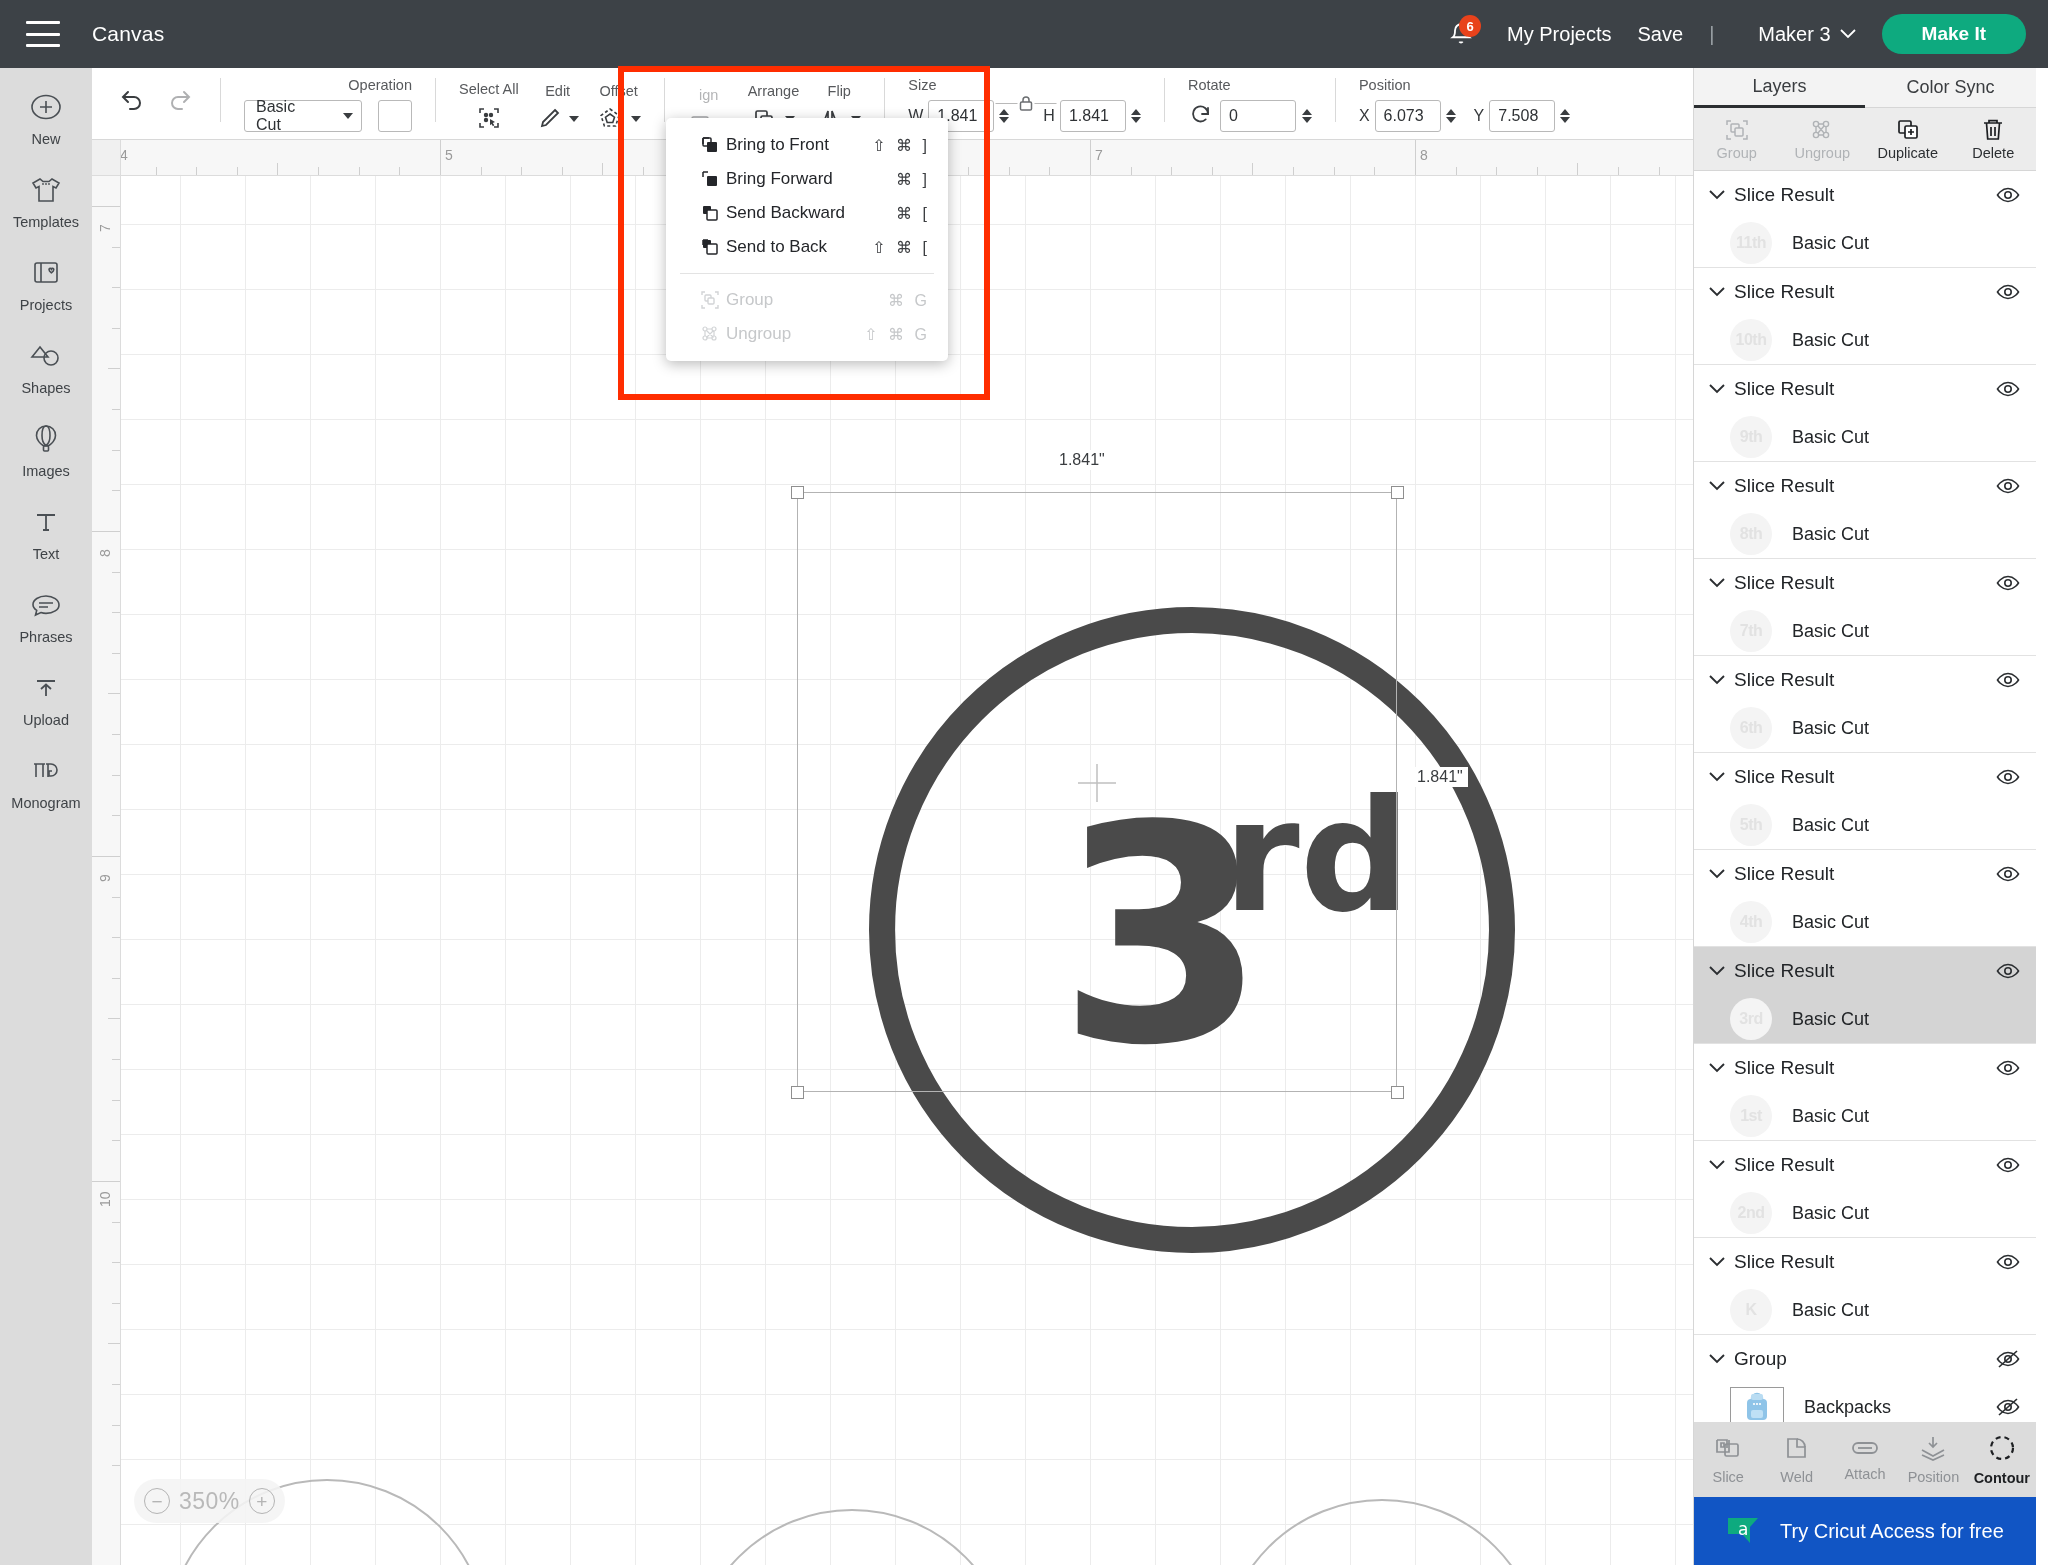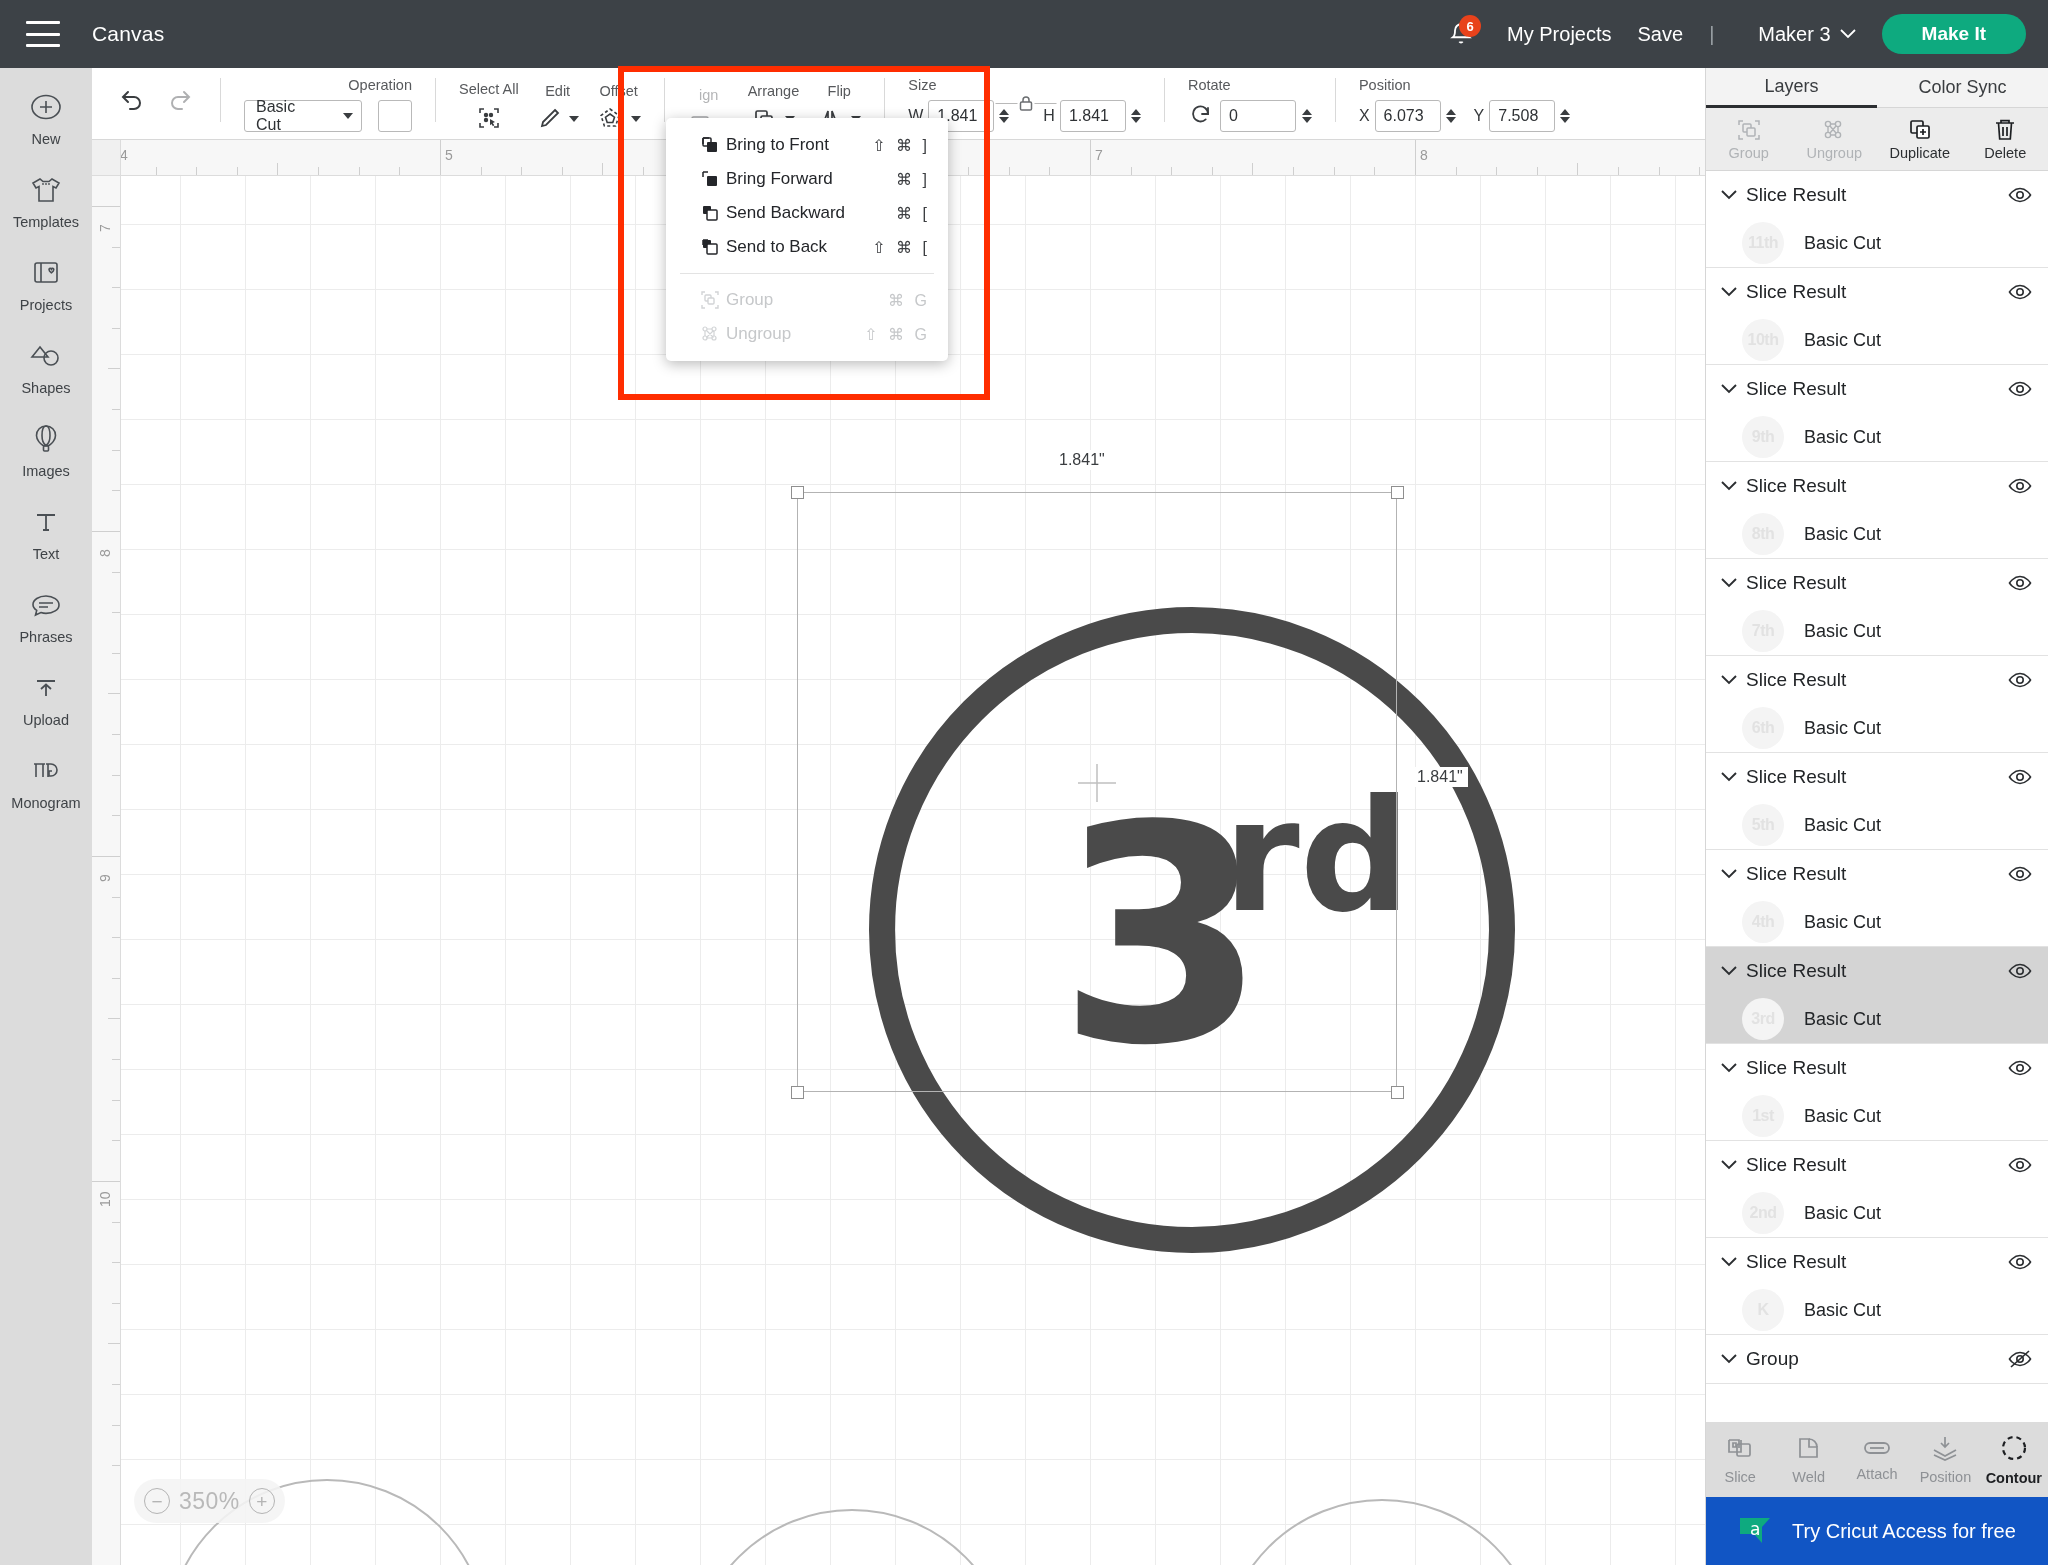--- a/index.html
+++ b/index.html
@@ -115,7 +115,7 @@
   .dim-lbl { position:absolute; background:#fff; font-size:16px; color:#3a3d40; padding:1px 5px; white-space:nowrap;}
 
   
-  .panel { position:absolute; top:68px; right:0; width:343px; height:1497px; background:#fff;
+  .panel { position:absolute; top:68px; right:12px; width:343px; height:1497px; background:#fff;
     border-left:1px solid #d6d6d6; display:flex; flex-direction:column;}
   .tabs { display:flex; height:40px; background:#f3f3f3;}
   .tab { flex:1; display:flex; align-items:center; justify-content:center; font-size:18px; color:#3a3d40; cursor:pointer;}

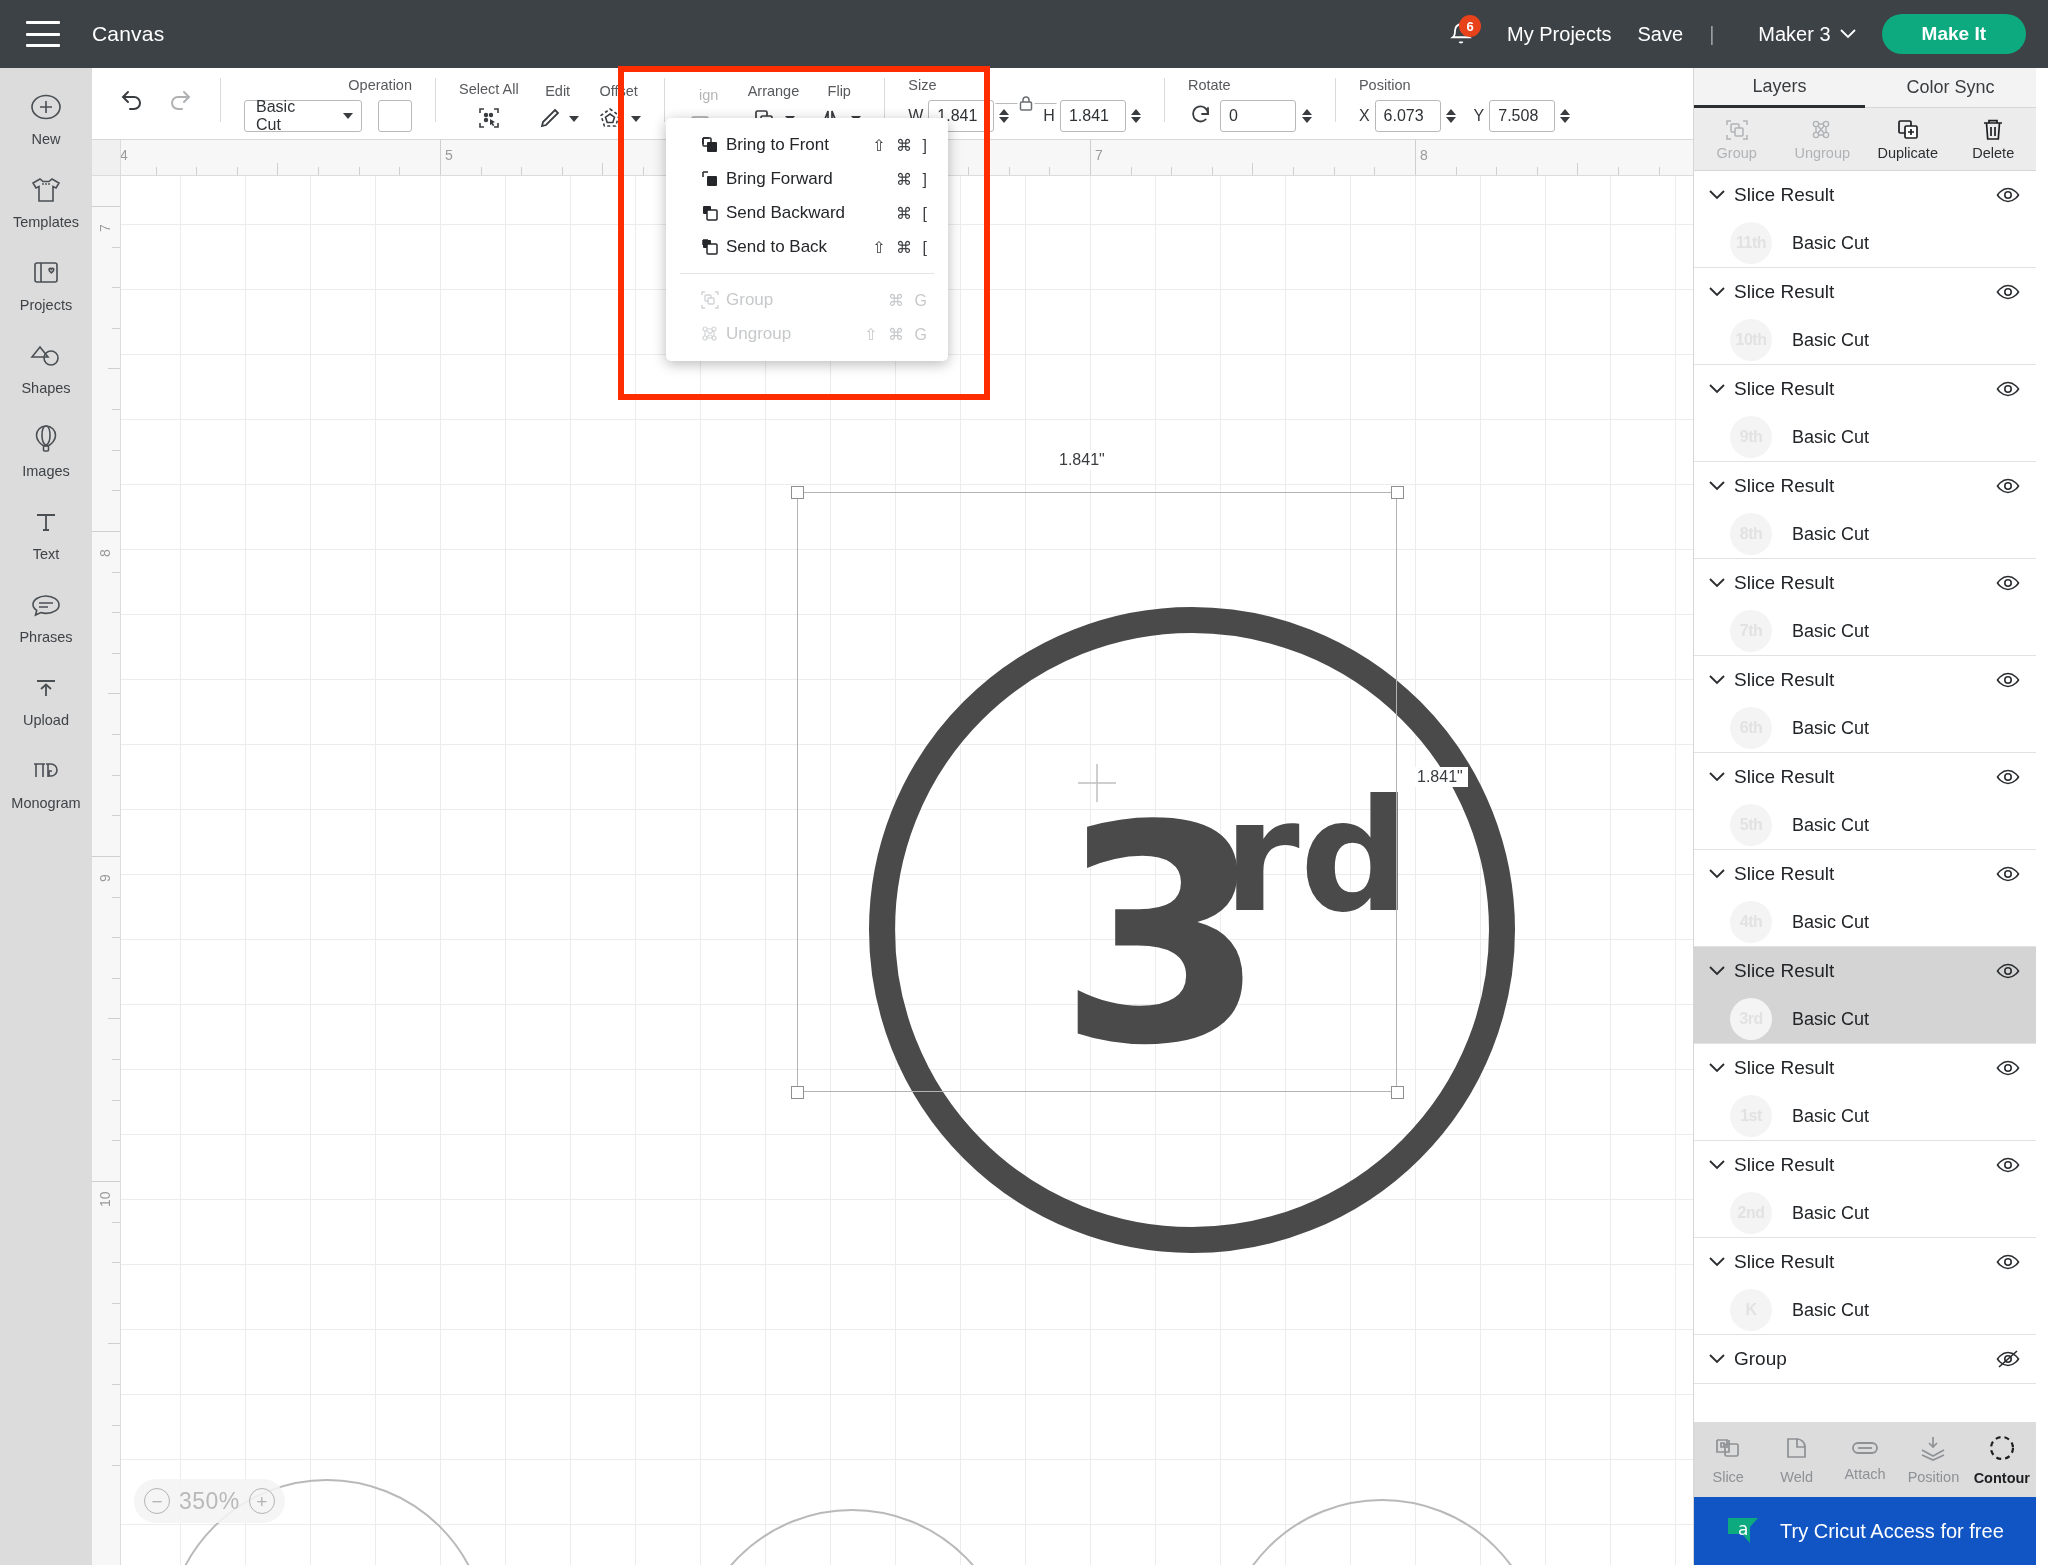--- a/index.html
+++ b/index.html
@@ -945,6 +945,27 @@
               </svg>
             </span>
           </div>
+          <div class="lyr-child">
+            <span class="thumb-sq">
+              <svg width="34" height="32" viewBox="0 0 34 32">
+                <rect x="7" y="8" width="20" height="21" rx="4" fill="#8fc4e8"></rect>
+                <path d="M12 8a5 5 0 0 1 10 0" fill="none" stroke="#8fc4e8" stroke-width="2.4"></path>
+                <rect x="11" y="3" width="12" height="6" rx="2" fill="#b9dcf2"></rect>
+                <rect x="11" y="19" width="12" height="8" rx="2" fill="#bfe0f5"></rect>
+                <circle cx="14" cy="13" r="1.1" fill="#fff"></circle>
+                <circle cx="17" cy="13" r="1.1" fill="#fff"></circle>
+                <circle cx="20" cy="13" r="1.1" fill="#fff"></circle>
+              </svg>
+            </span>
+            <span class="lyr-child-lbl">Backpacks</span>
+            <span style="margin-left:auto;" class="eye">
+              <svg width="24" height="18" viewBox="0 0 24 18" fill="none" stroke="currentColor" stroke-width="1.6">
+                <path d="M1.5 9S5.5 2.5 12 2.5 22.5 9 22.5 9 18.5 15.5 12 15.5 1.5 9 1.5 9z"></path>
+                <circle cx="12" cy="9" r="3.2"></circle>
+                <path d="M3 17L21 1"></path>
+              </svg>
+            </span>
+          </div>
         </div>
       </div>
 

